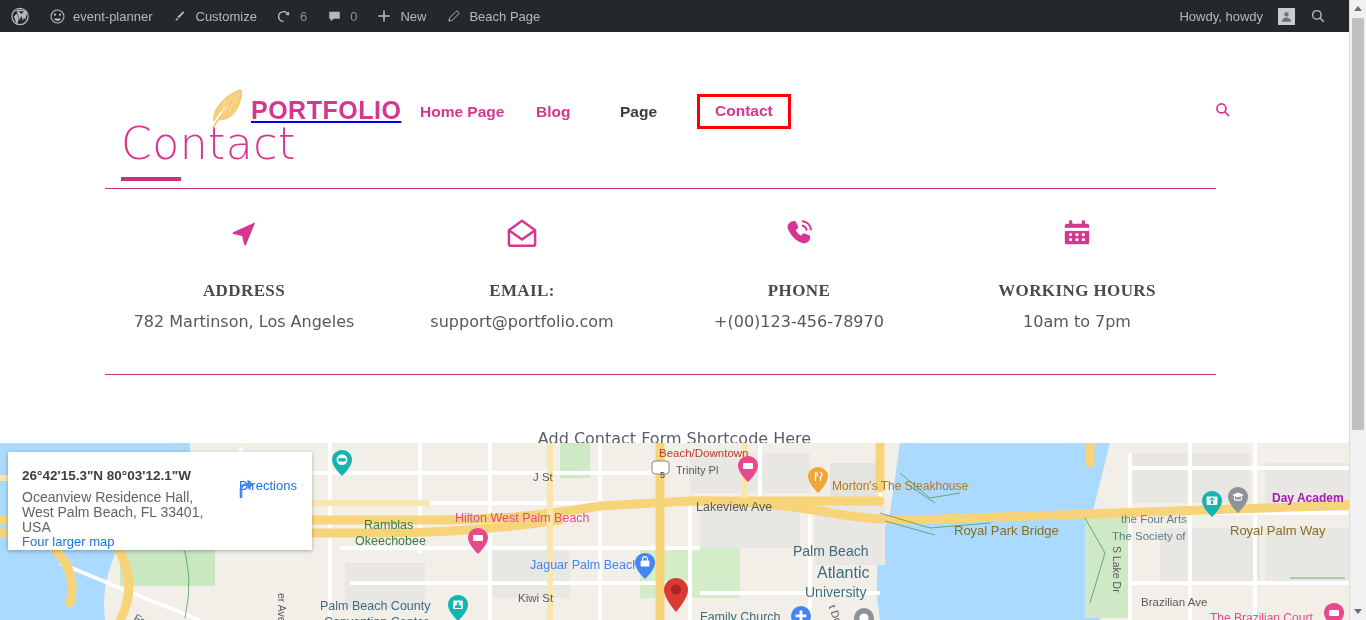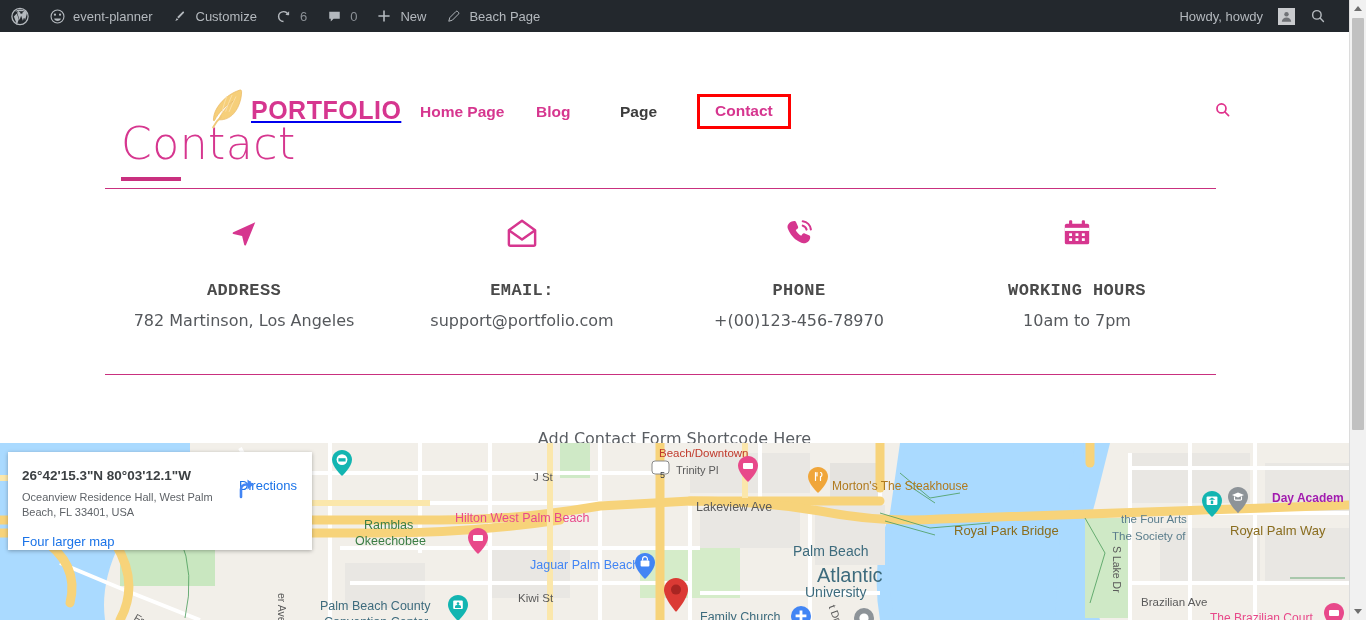--- a/index.html
+++ b/index.html
@@ -101,7 +101,7 @@
   .info-icon svg { display:block; }
   .info-label {
     margin-top:27px; font-size:17px; font-weight:bold; color:#4a4a4a;
-    letter-spacing:0.4px; font-family:Liberation Mono, monospace;
+    letter-spacing:0.4px; font-family:Liberation Serif, serif;
   }
   .info-value {
     margin-top:11px; font-size:16px; color:#55585c; font-weight:400;

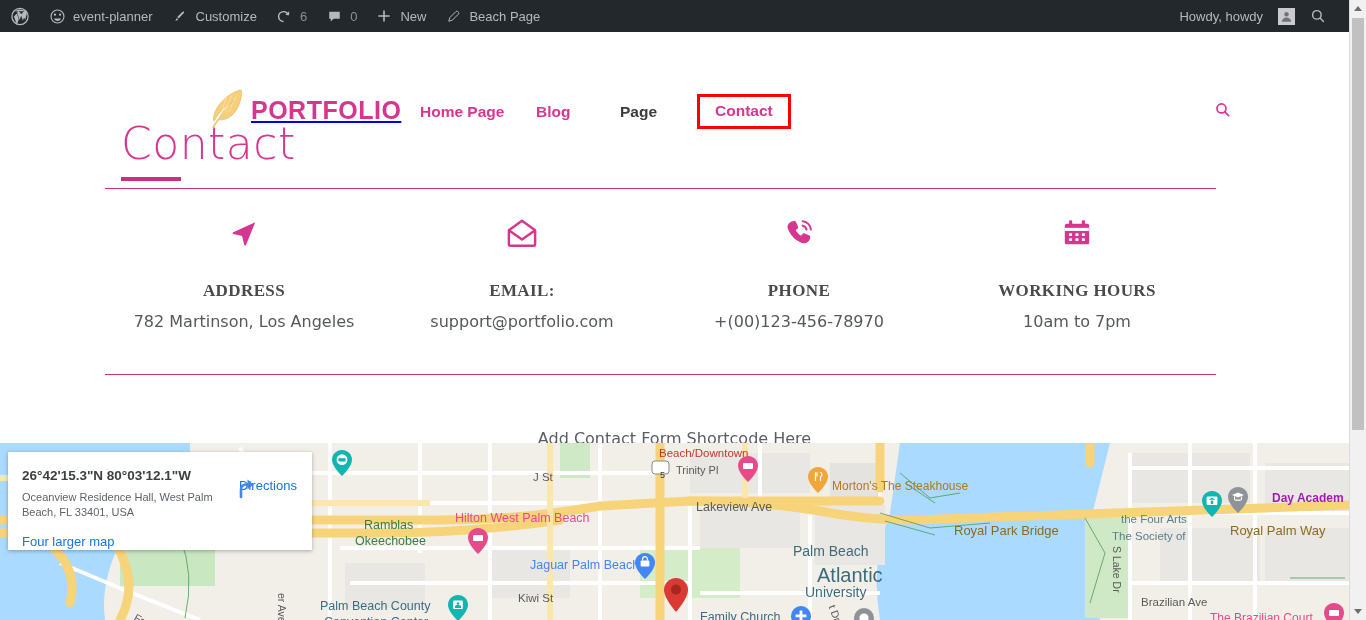--- a/index.html
+++ b/index.html
@@ -136,7 +136,7 @@
   }
   #map-address {
     position:absolute; left:14px; top:38px; width:200px;
-    font-size:11px; color:#5f6368; line-height:15px;
+    font-size:14px; color:#5f6368; line-height:15px;
   }
   #map-larger {
     position:absolute; left:14px; top:82px;

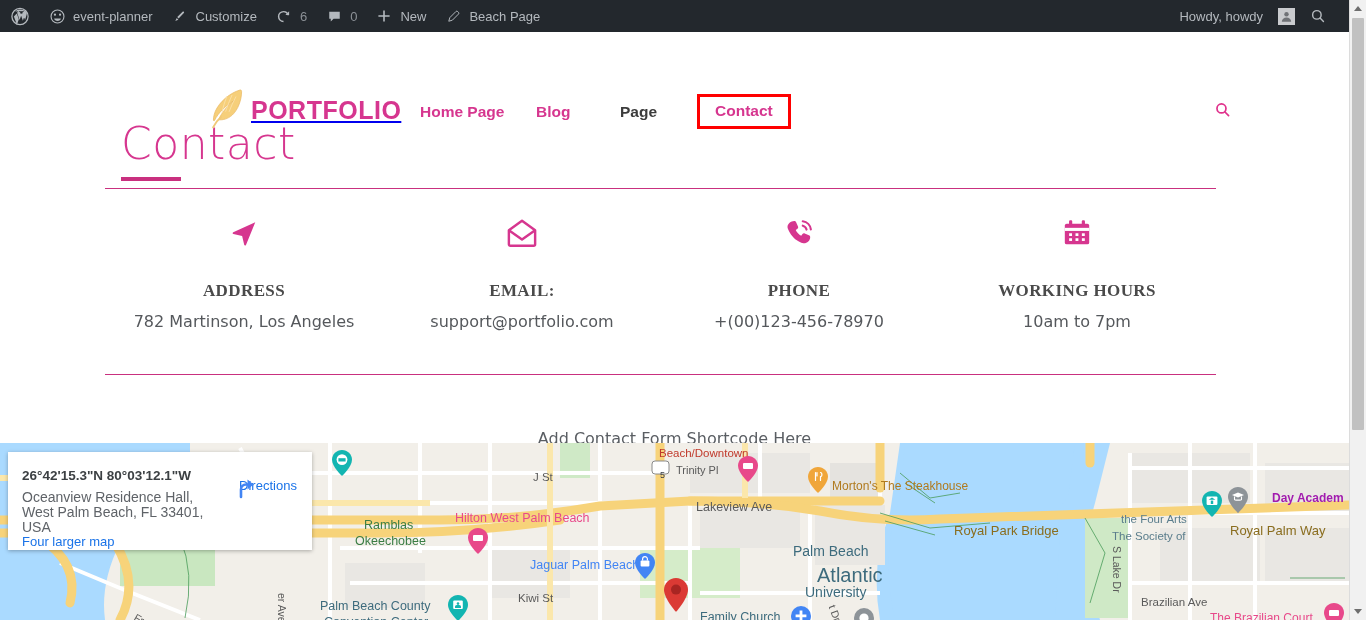--- a/index.html
+++ b/index.html
@@ -471,7 +471,7 @@
       <div class="mlabel" style="left: 1230px; top: 80px; color: rgb(138, 109, 30); font-size: 13px;">Royal Palm Way</div>
       <div class="mlabel" style="left: 530px; top: 115px; color: rgb(66, 133, 244); font-size: 12.5px;">Jaguar Palm Beach</div>
       <div class="mlabel" style="left: 793px; top: 100px; color: rgb(61, 107, 125); font-size: 14px;">Palm Beach</div>
-      <div class="mlabel" style="left: 817px; top: 121px; color: rgb(61, 107, 125); font-size: 20px;">Atlantic</div>
+      <div class="mlabel" style="left: 817px; top: 121px; color: rgb(61, 107, 125); font-size: 16px;">Atlantic</div>
       <div class="mlabel" style="left: 805px; top: 141px; color: rgb(61, 107, 125); font-size: 14px;">University</div>
       <div class="mlabel" style="left: 518px; top: 149px; color: rgb(90, 90, 90); font-size: 11.5px;">Kiwi St</div>
       <div class="mlabel" style="left: 320px; top: 156px; color: rgb(61, 107, 125); font-size: 12.5px; text-align: right;">Palm Beach County</div>

